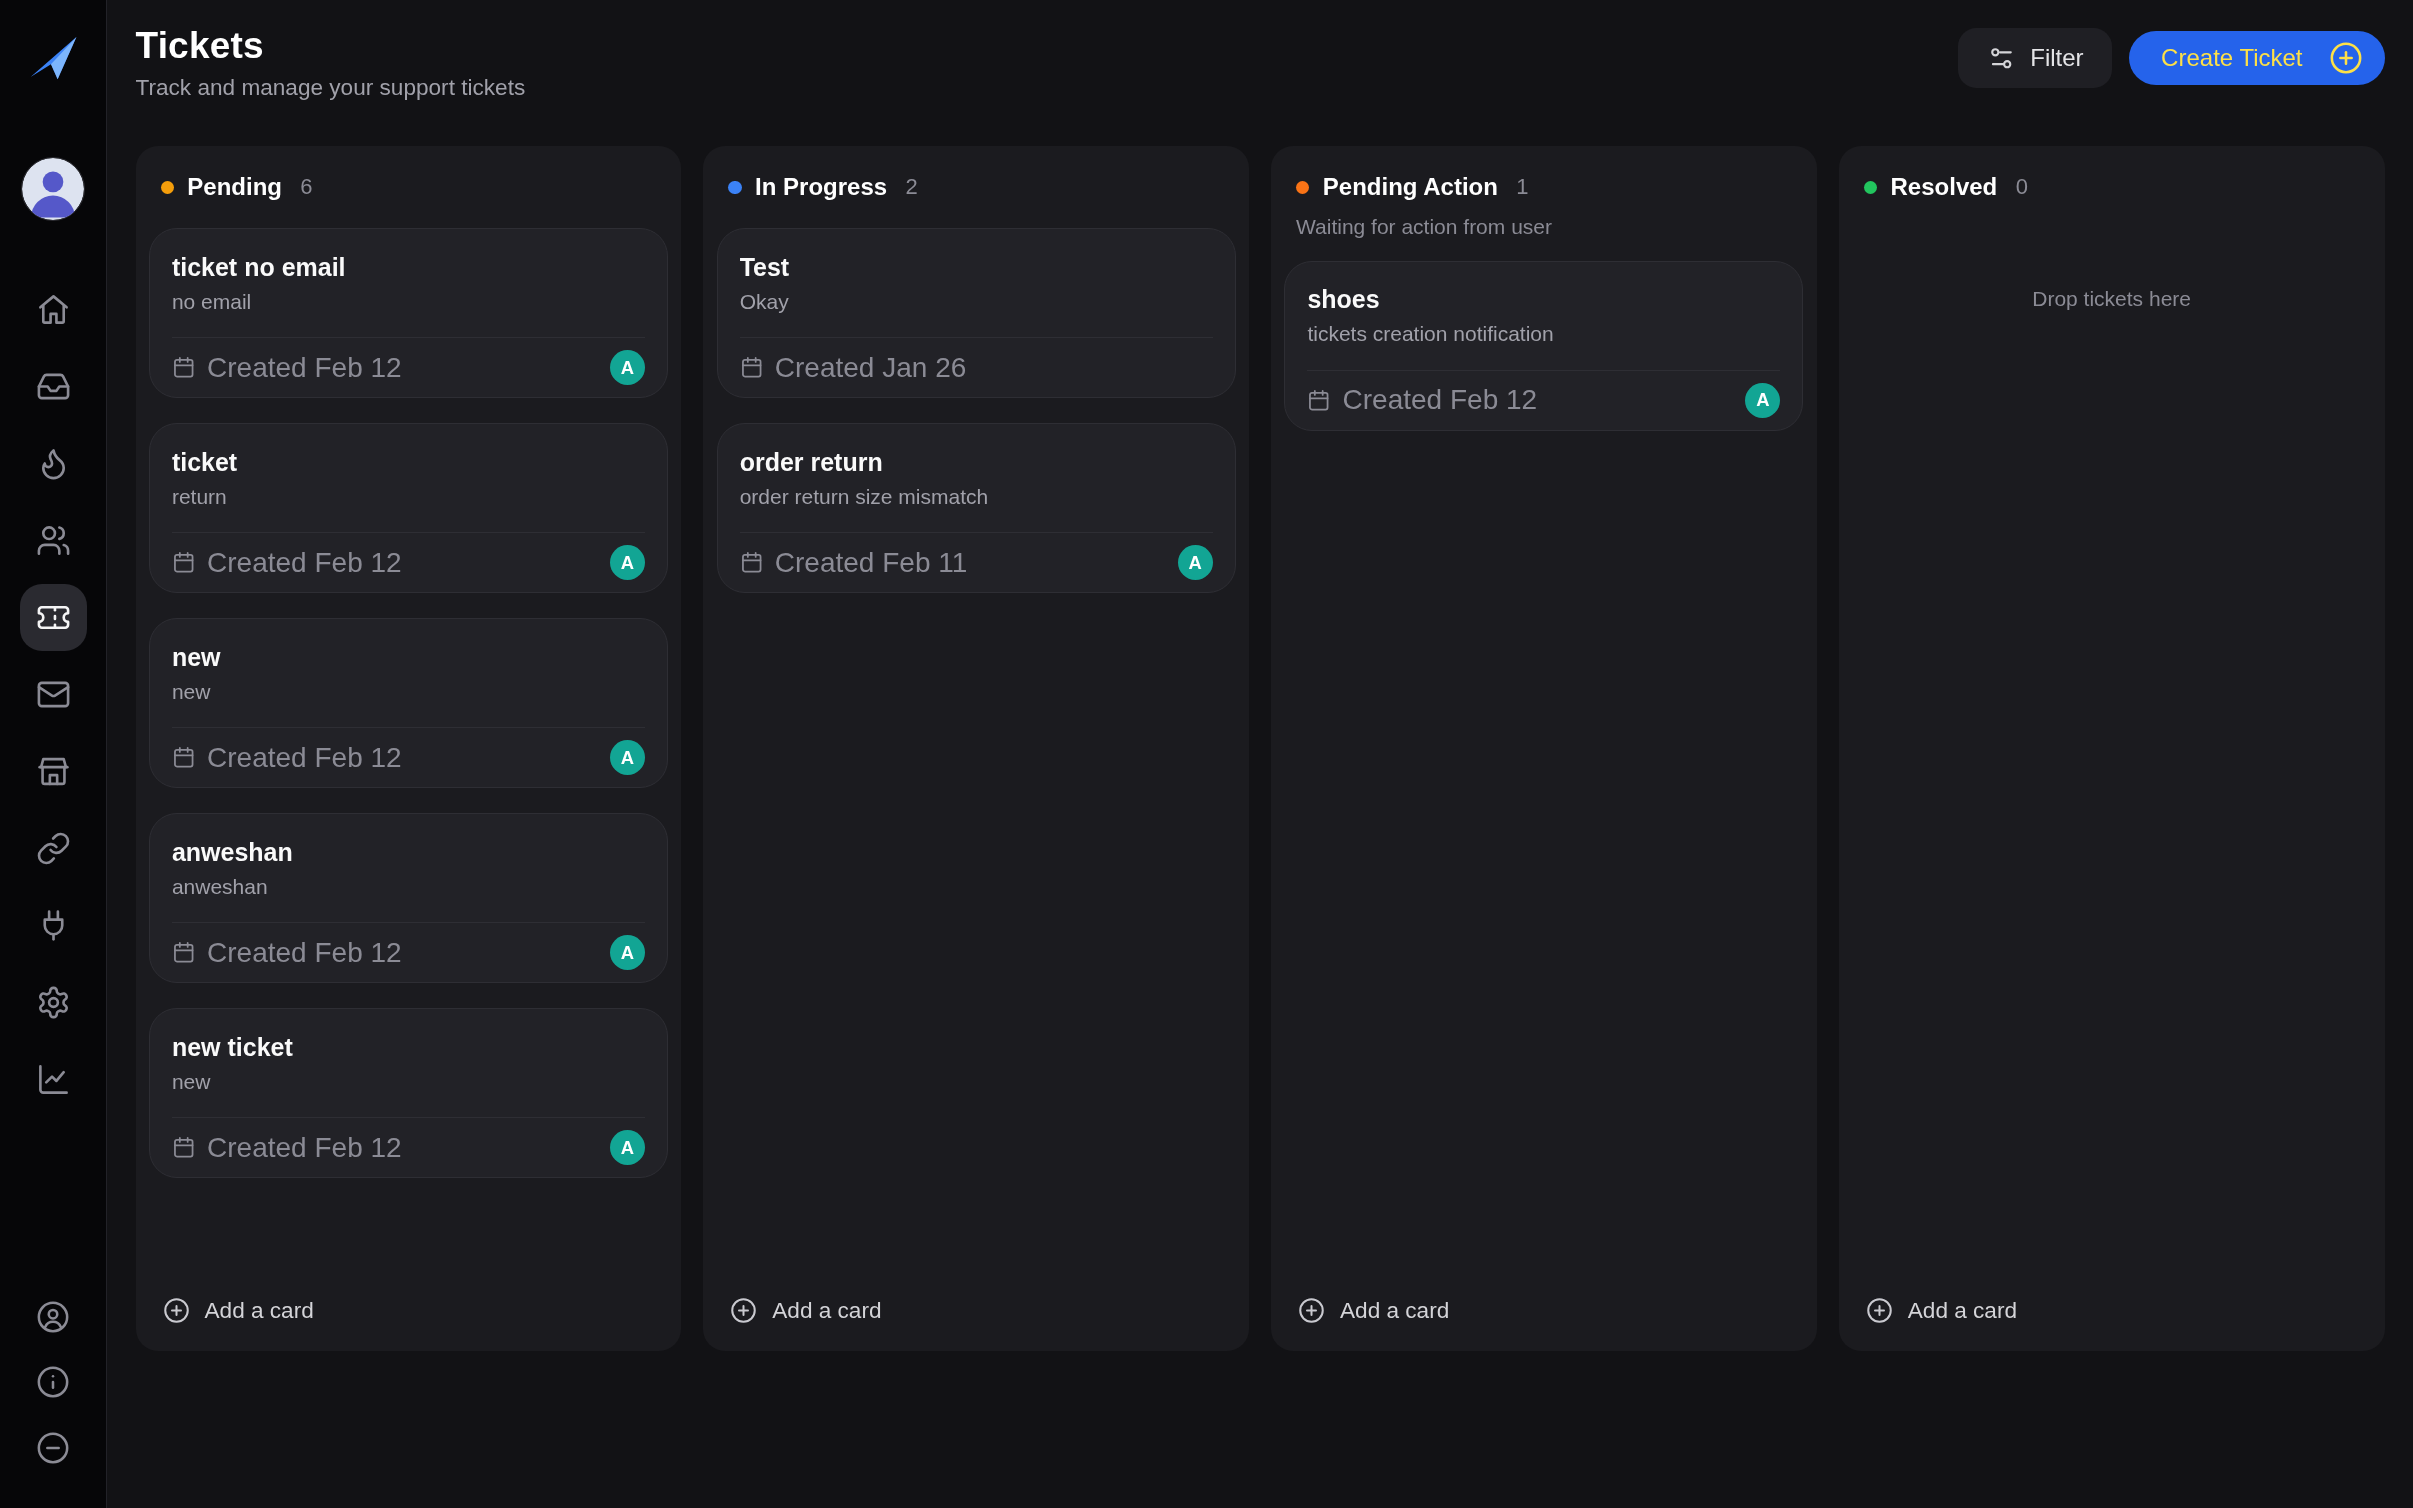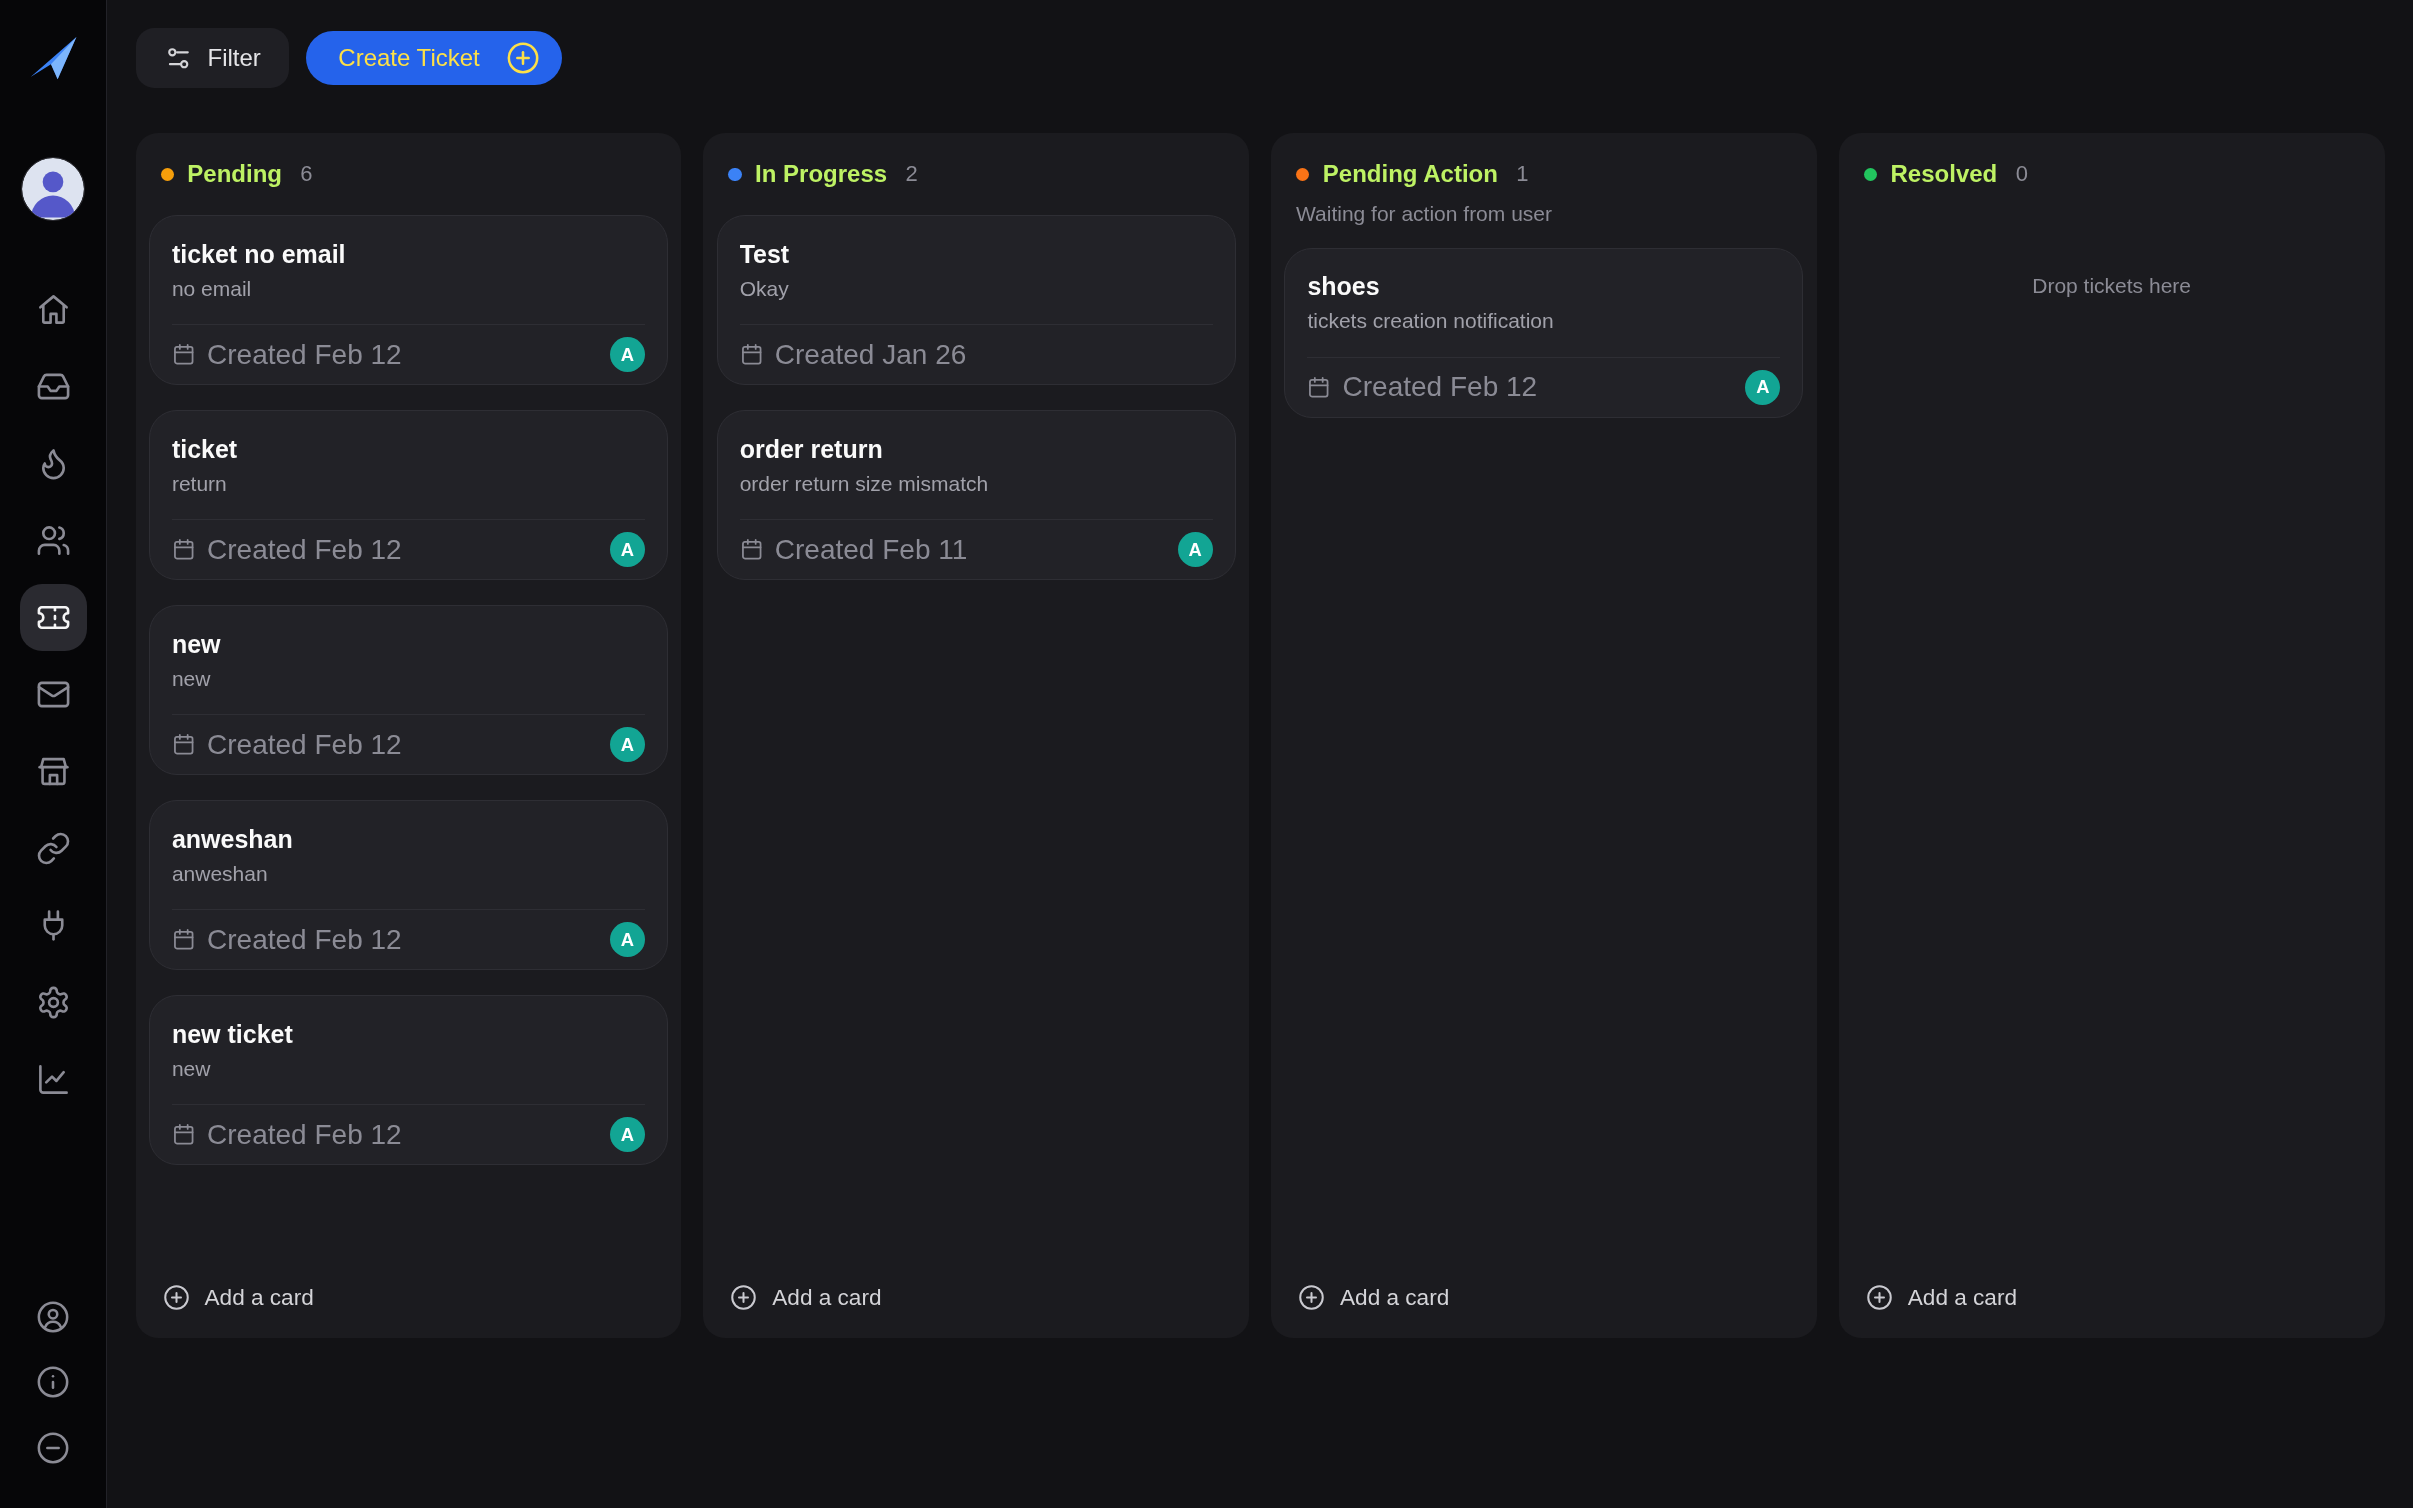--- a/index.html
+++ b/index.html
@@ -253,6 +253,10 @@
 
 <main>
   <header>
+    <div>
+      <h1 class="page-title">Tickets</h1>
+      <p class="page-subtitle">Track and manage your support tickets</p>
+    </div>
     <div class="actions">
       <button class="btn-filter">
         <span class="icon">

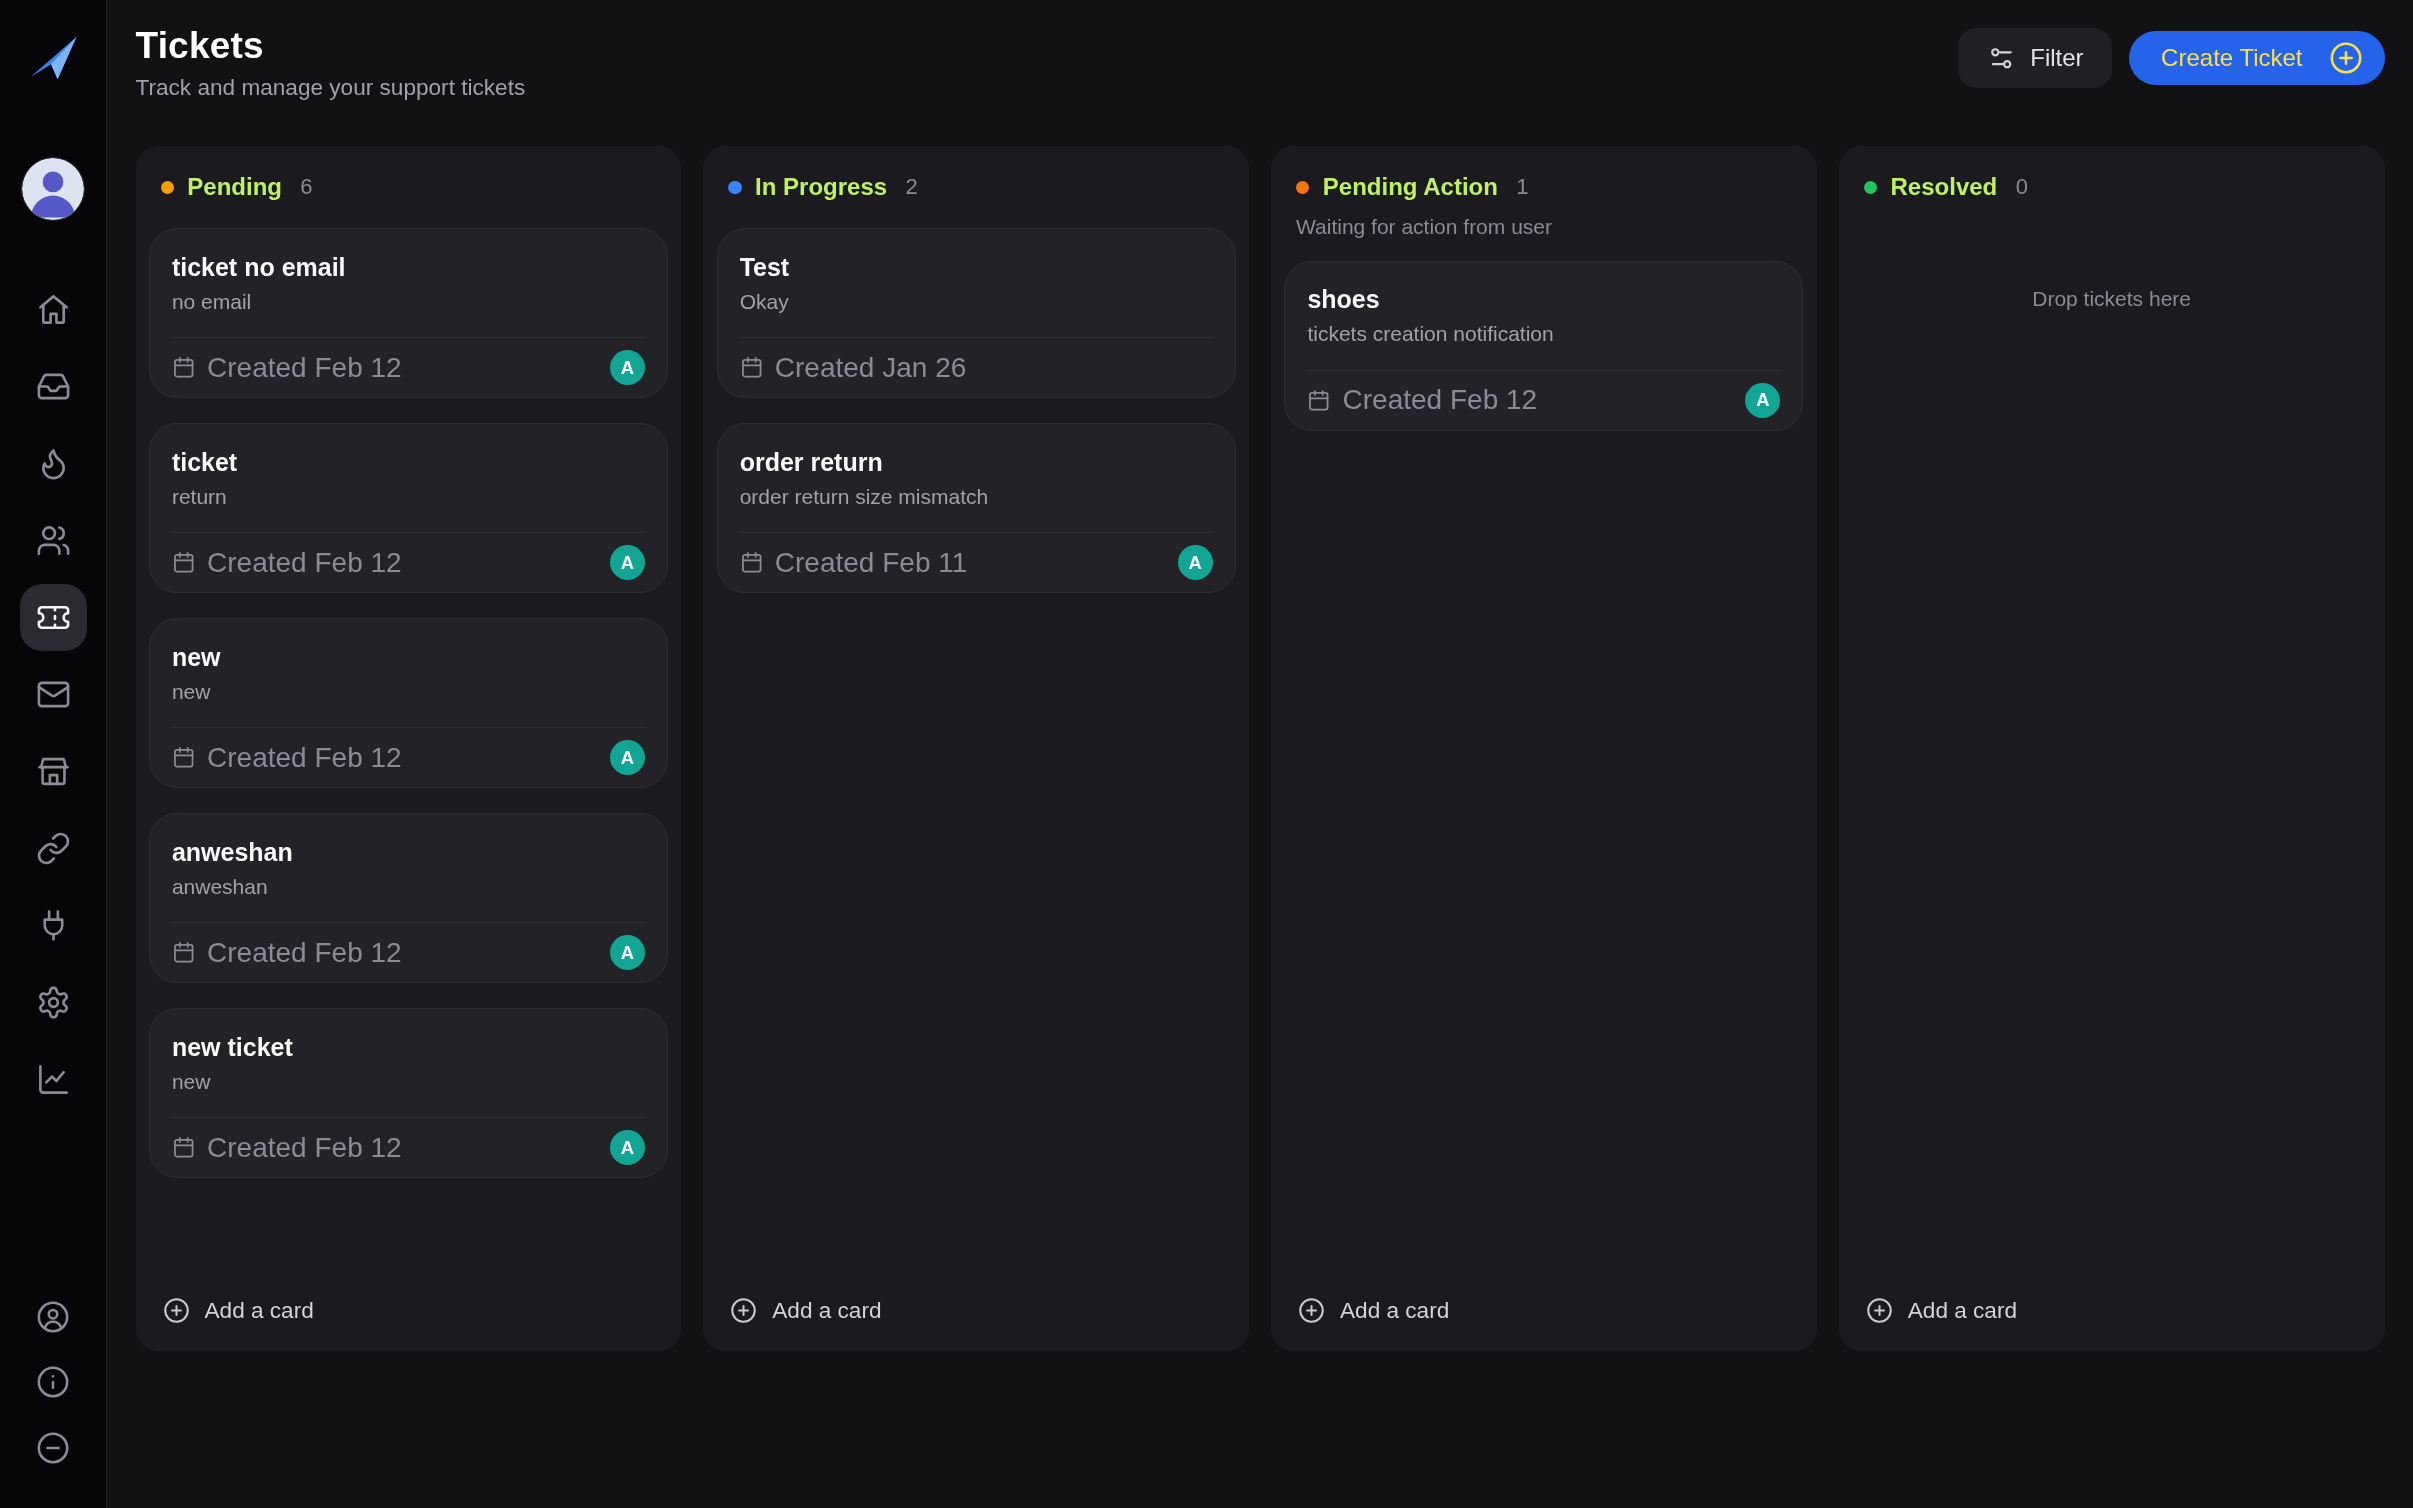--- a/index.html
+++ b/index.html
@@ -65,7 +65,7 @@
   }
   .col-head { display:flex; align-items:center; gap:13.4px; padding:27px 25px 5px; }
   .dot { width:13.4px; height:13.4px; border-radius:50%; flex:none; }
-  .col-title { font-size:24px; font-weight:700; color:#bef264; }
+  .col-title { font-size:24px; font-weight:700; color:#ffffff; }
   .col-count { font-size:22px; color:#8b8b95; margin-left:5px; }
   .col-subtitle { font-size:21px; color:#8b8b95; padding:8.4px 25px 0; }
   .card-list {

